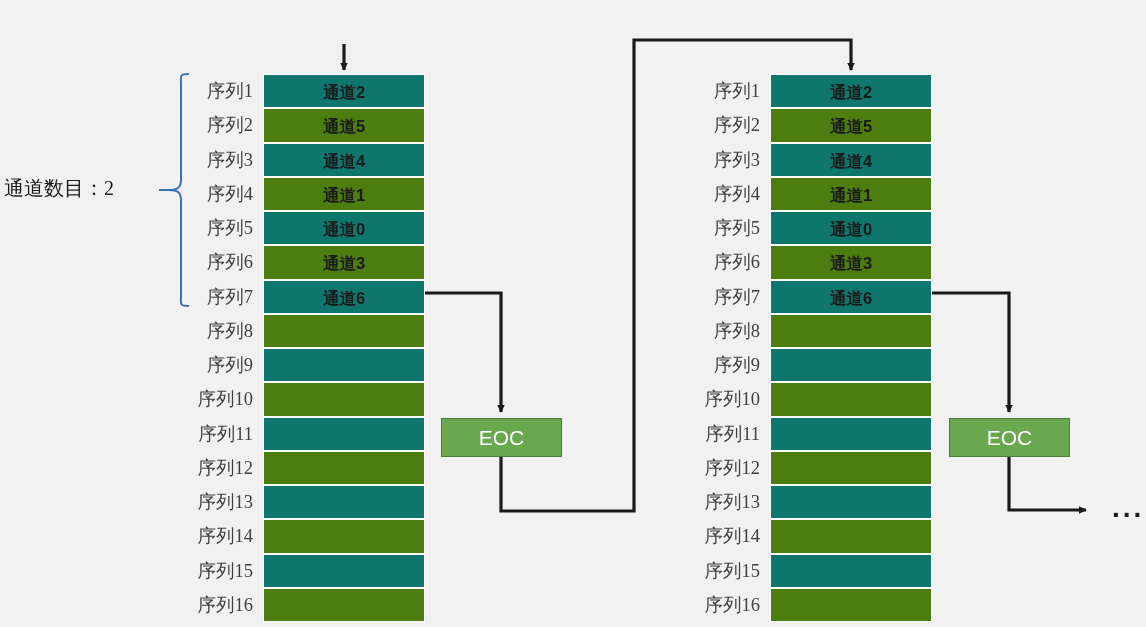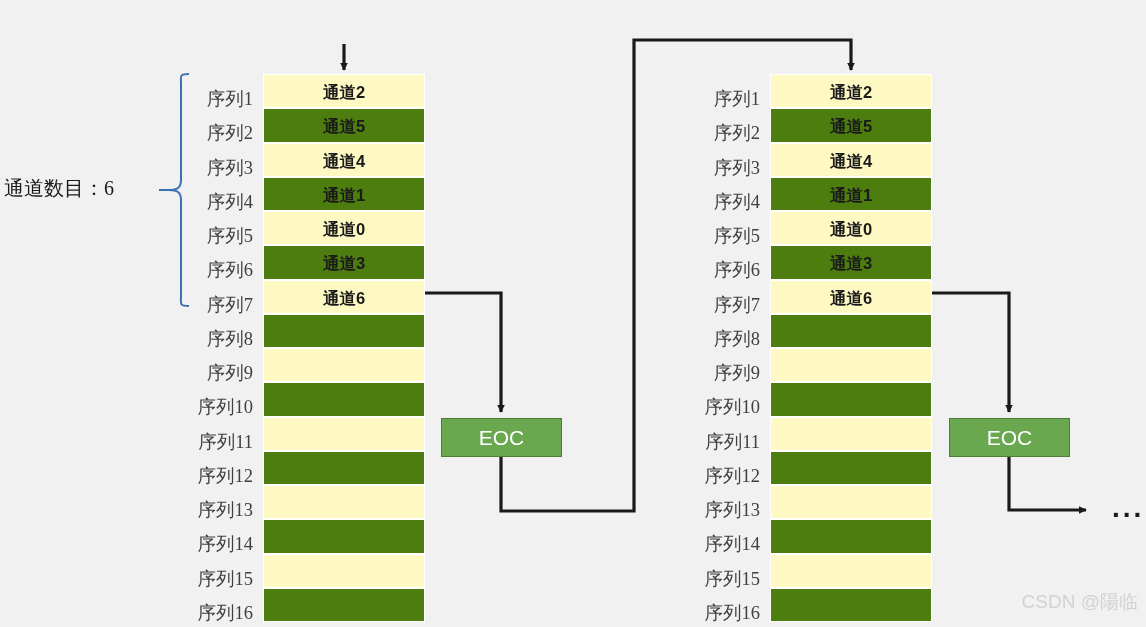--- a/index.html
+++ b/index.html
@@ -15,7 +15,7 @@
   .seq-block{position:absolute;top:74px;}
   .seq-row{position:relative;height:34.25px;}
   .seq-label{
-    position:absolute;right:0;top:8px;
+    position:absolute;right:0;top:0;
     width:95px;height:34.25px;line-height:34.25px;
     text-align:right;
     font-family:"Liberation Serif","DejaVu Serif",serif;

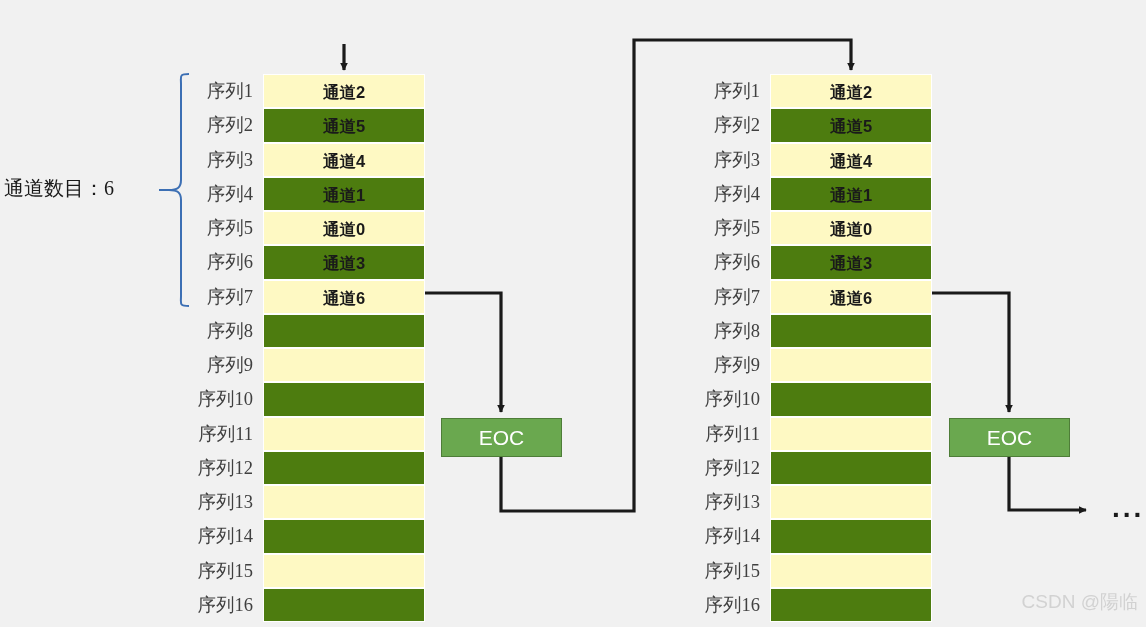--- a/index.html
+++ b/index.html
@@ -30,7 +30,7 @@
     box-sizing:border-box;
     border:1.5px solid #ffffff;
   }
-  .seq-cell.dark{background:#fef9c3;}
+  .seq-cell.dark{background:#0f766e;}
   .seq-cell.light{background:#4d7c0f;}
 
   

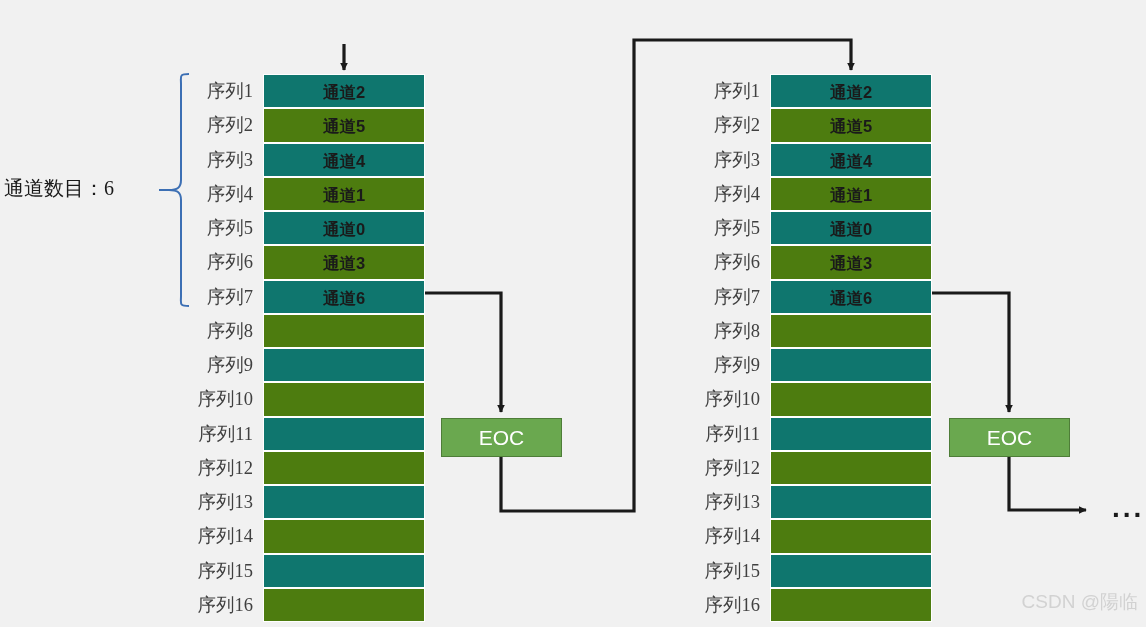--- a/index.html
+++ b/index.html
@@ -82,7 +82,7 @@
     <path d="M 14 120 L 4 120" fill="none" stroke="#3c6fb4" stroke-width="2"></path>
   </svg>
 
-  <div id="channel-count">通道数目：6</div>
+  <div id="channel-count">通道数目：2</div>
 
   <div class="seq-block" id="table-1" style="left:158px;width:267px;">
       <div class="seq-row">

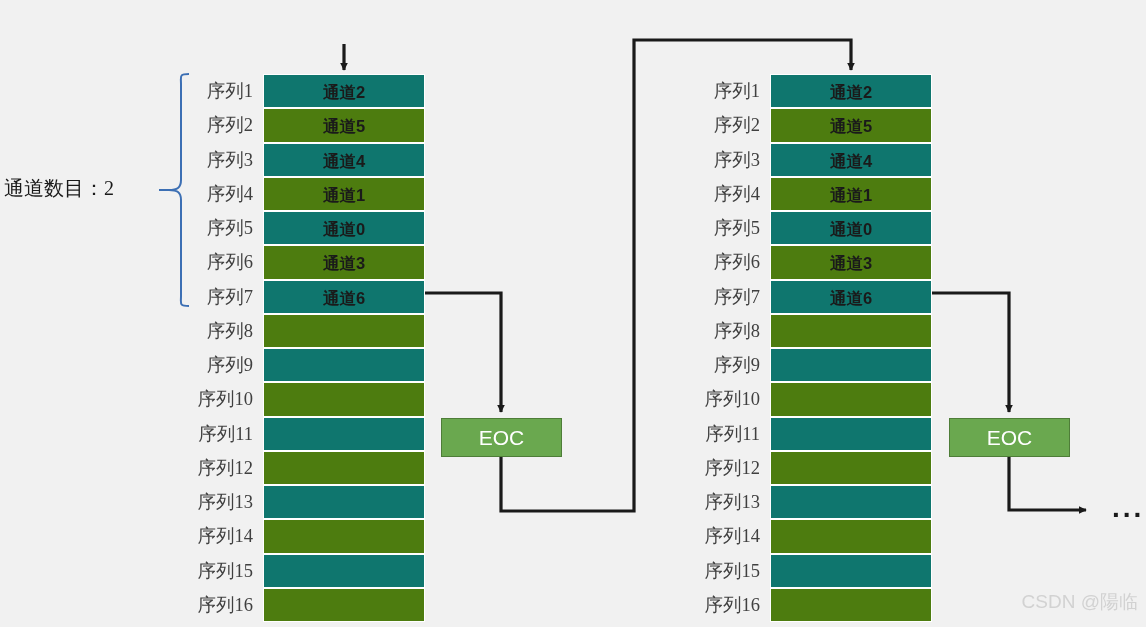--- a/index.html
+++ b/index.html
@@ -245,7 +245,6 @@
 
   <div id="ellipsis">...</div>
 
-  <div id="watermark">CSDN @陽临</div>
 
 </div>
 

